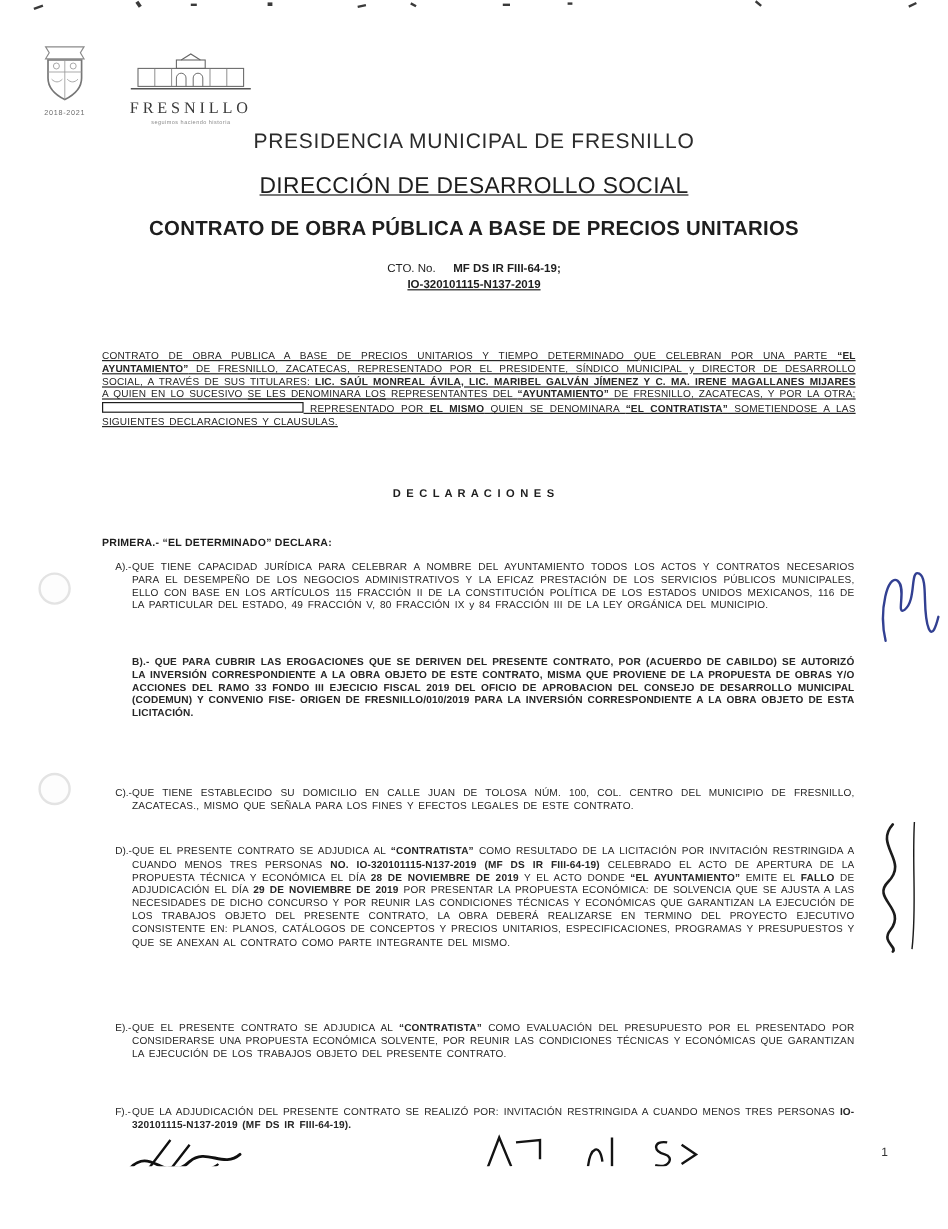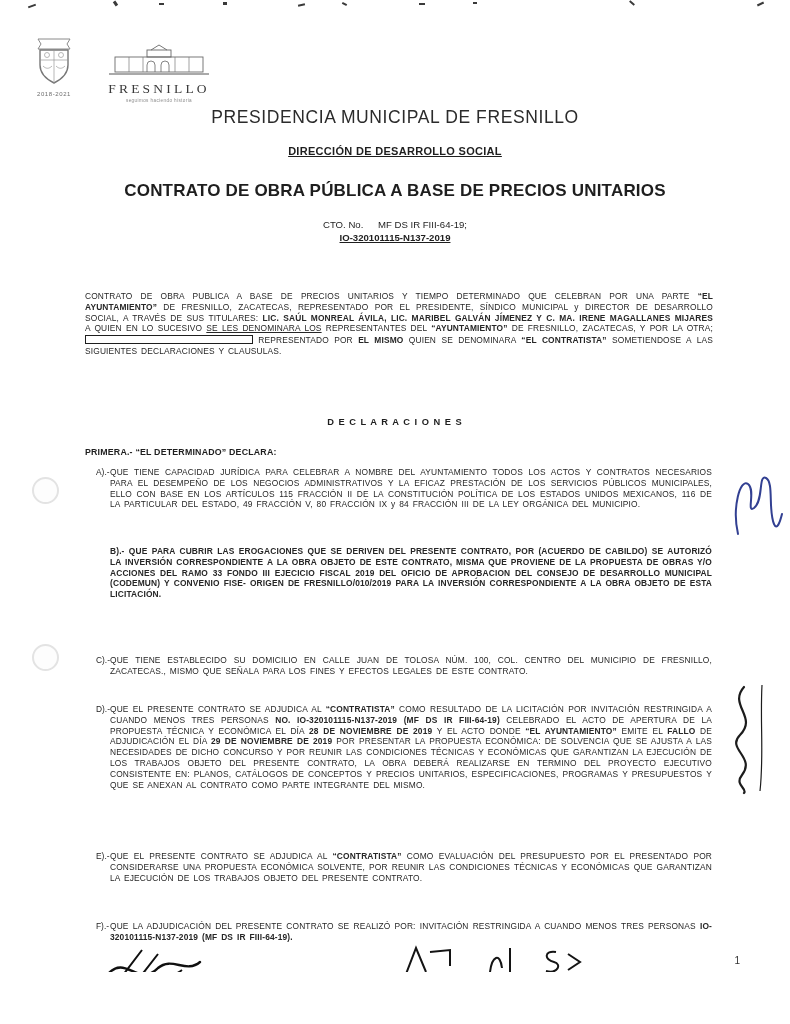--- a/index.html
+++ b/index.html
@@ -11,7 +11,7 @@
   }
   .center { position:absolute; left:0; right:0; text-align:center; }
   .title { top:107px; font-size:17.5px; letter-spacing:.6px; color:#2b2b2b; }
-  .subtitle { top:145px; font-size:11px; font-weight:700; text-decoration:underline; letter-spacing:.3px; }
+  .subtitle { top:145px; font-size:19px; font-weight:400; text-decoration:underline; letter-spacing:.3px; }
   .contract-type { top:181px; font-size:17px; font-weight:700; letter-spacing:.2px; }
   .cto-line { top:219px; font-size:9.6px; }
   .cto-line .num { font-weight:400;padding-left:12px; }

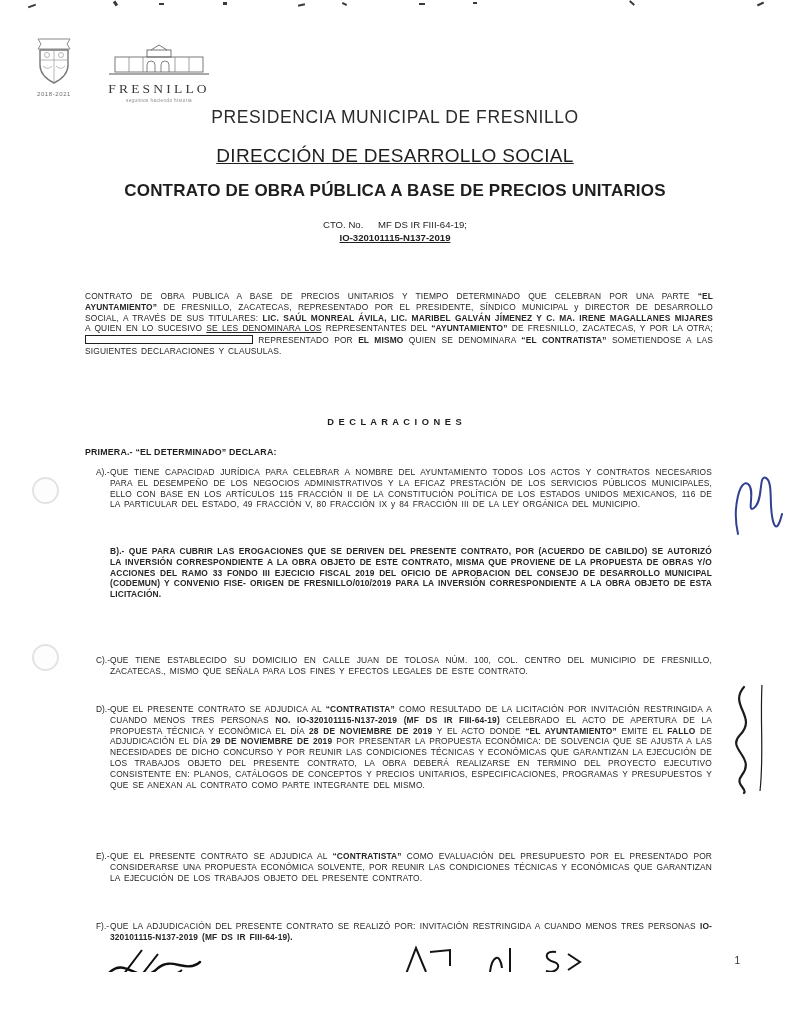--- a/index.html
+++ b/index.html
@@ -14,7 +14,7 @@
   .subtitle { top:145px; font-size:19px; font-weight:400; text-decoration:underline; letter-spacing:.3px; }
   .contract-type { top:181px; font-size:17px; font-weight:700; letter-spacing:.2px; }
   .cto-line { top:219px; font-size:9.6px; }
-  .cto-line .num { font-weight:400;padding-left:12px; }
+  .cto-line .num { font-weight:700;padding-left:12px; }
   .io-line { top:232px; font-size:9.6px; font-weight:700; }
   .io-line span { text-decoration:underline; }
   .bodytext { font-size:8.4px; line-height:10.8px; text-align:justify; letter-spacing:.15px; word-spacing:1.4px; color:#262626; }

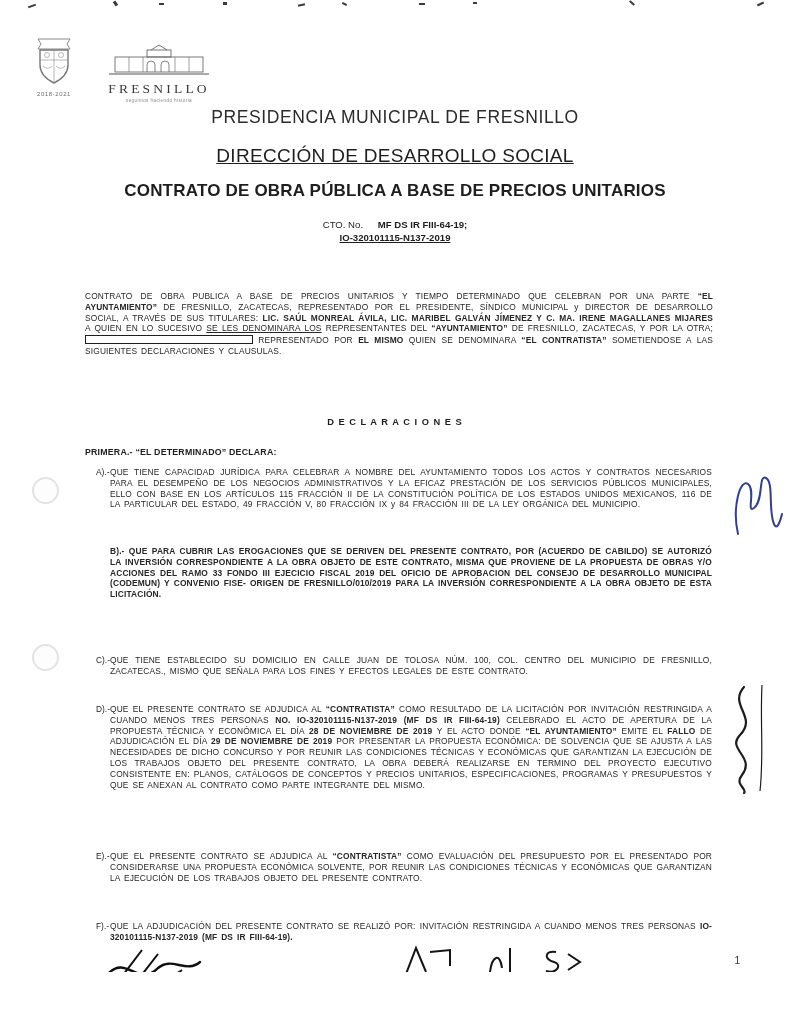--- a/index.html
+++ b/index.html
@@ -18,7 +18,7 @@
   .io-line { top:232px; font-size:9.6px; font-weight:700; }
   .io-line span { text-decoration:underline; }
   .bodytext { font-size:8.4px; line-height:10.8px; text-align:justify; letter-spacing:.15px; word-spacing:1.4px; color:#262626; }
-  .intro { position:absolute; left:85px; width:628px; top:291px; }
+  .intro { position:absolute; left:85px; width:628px; top:291px;text-decoration:underline; }
   .decl-title { top:417px; font-size:9.3px; font-weight:700; letter-spacing:1px; }
   .primera { position:absolute; left:85px; top:447px; font-size:8.8px; font-weight:700; letter-spacing:.2px; }
   .item { position:absolute; left:96px; width:616px; }

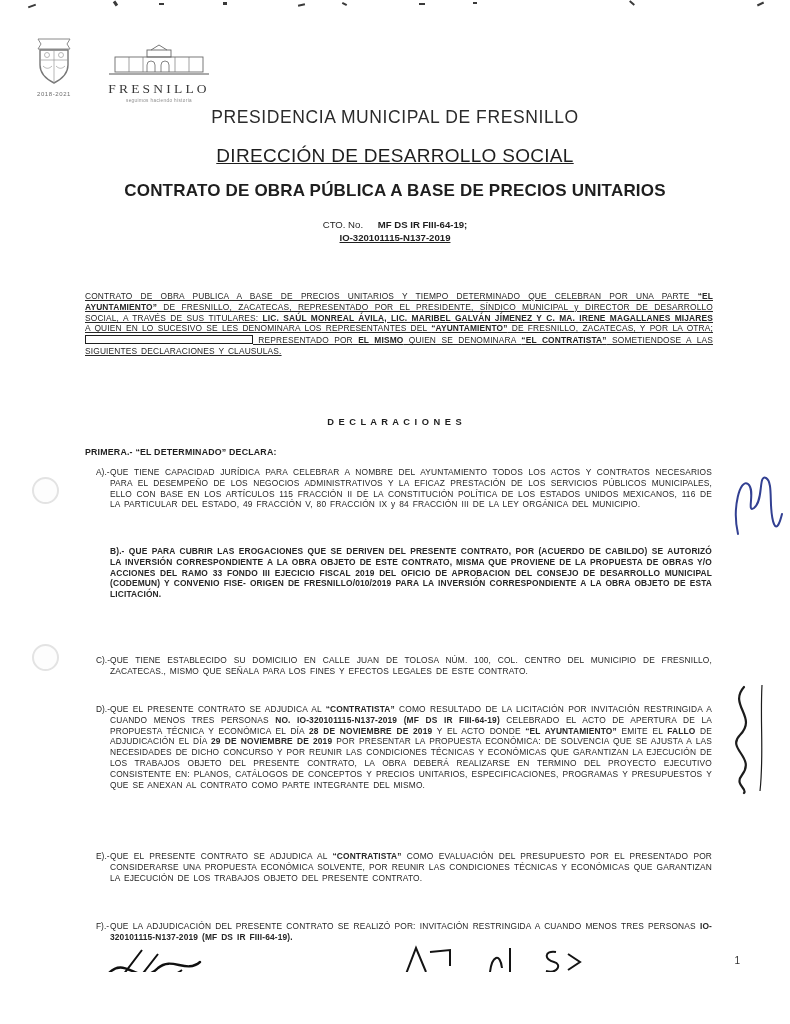--- a/index.html
+++ b/index.html
@@ -19,7 +19,7 @@
   .io-line span { text-decoration:underline; }
   .bodytext { font-size:8.4px; line-height:10.8px; text-align:justify; letter-spacing:.15px; word-spacing:1.4px; color:#262626; }
   .intro { position:absolute; left:85px; width:628px; top:291px;text-decoration:underline; }
-  .decl-title { top:417px; font-size:9.3px; font-weight:700; letter-spacing:1px; }
+  .decl-title { top:406px; font-size:9.3px; font-weight:700; letter-spacing:1px; }
   .primera { position:absolute; left:85px; top:447px; font-size:8.8px; font-weight:700; letter-spacing:.2px; }
   .item { position:absolute; left:96px; width:616px; }
   .ilabel { position:absolute; left:0; top:0; font-size:8.4px; }

